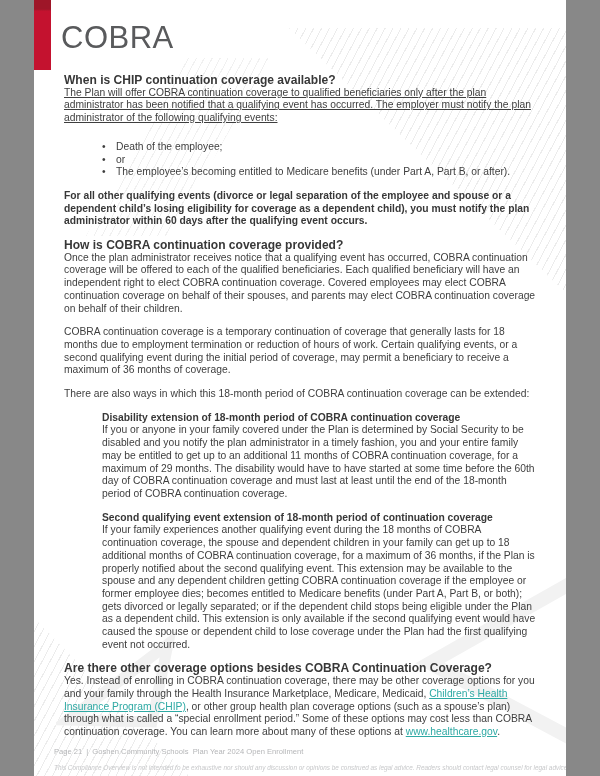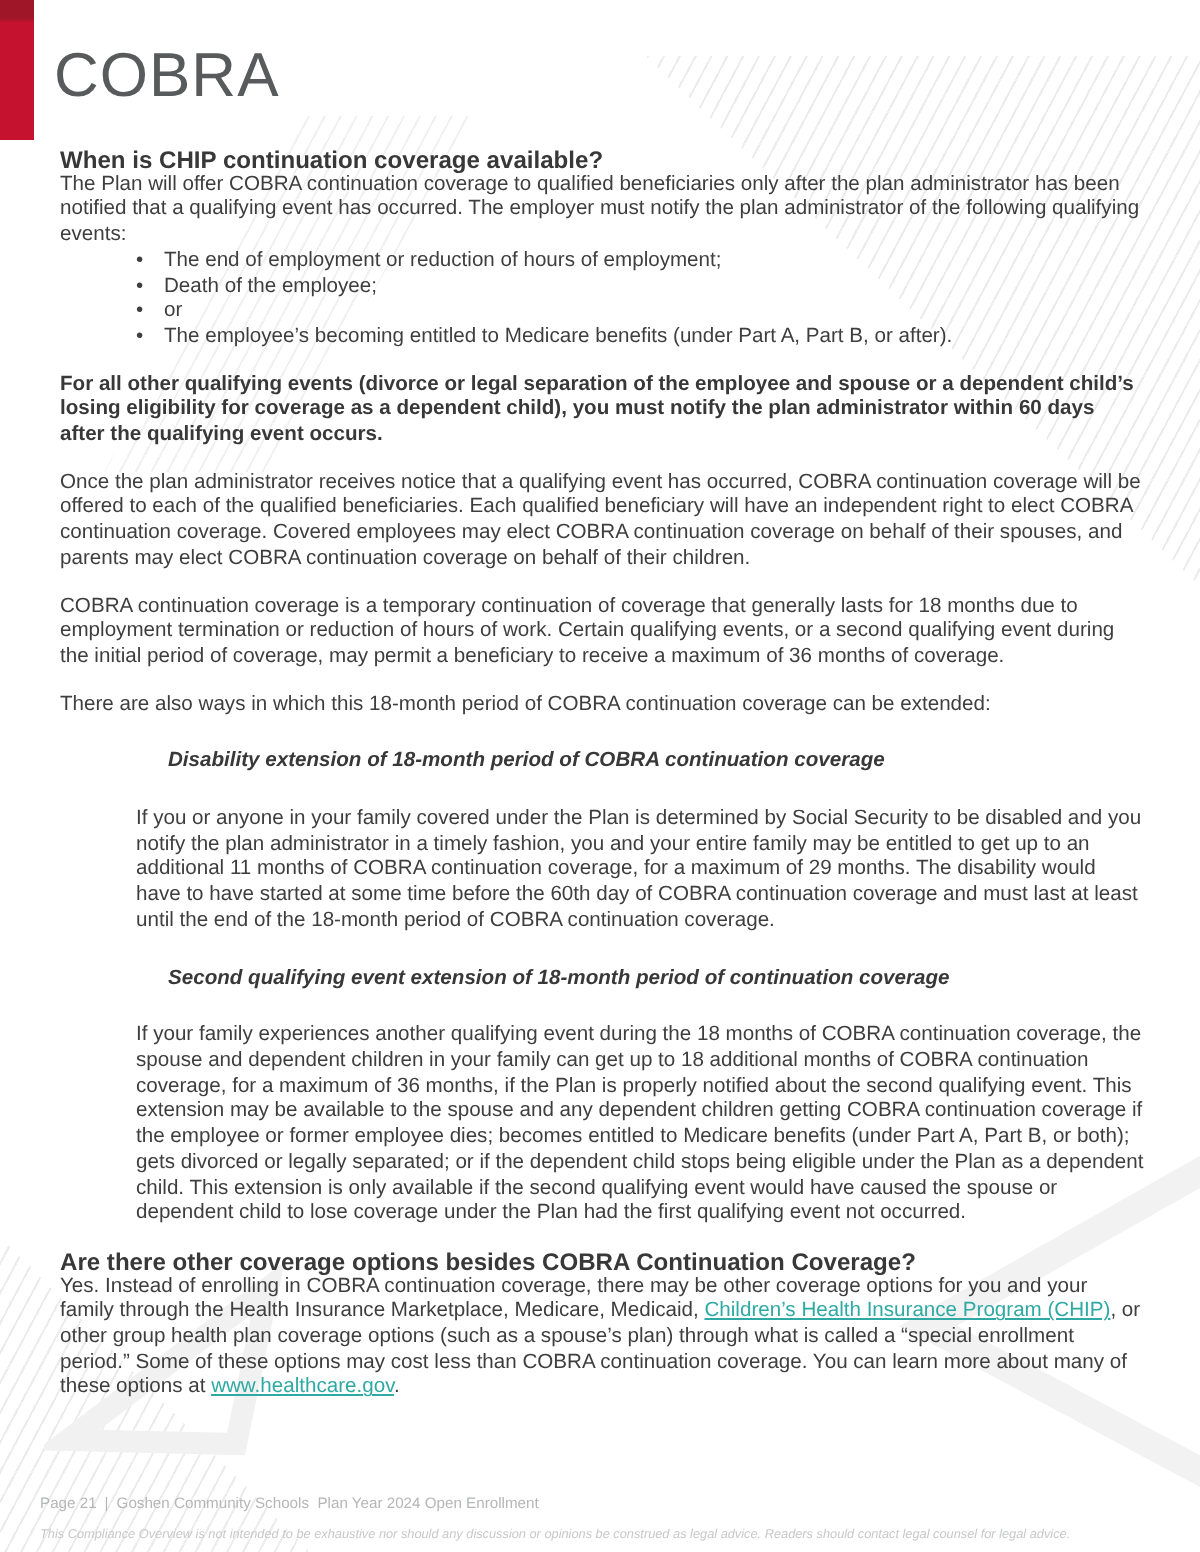--- a/index.html
+++ b/index.html
@@ -4,7 +4,7 @@
 <style>
   html,body{margin:0;padding:0;background:#888;}
   .page{
-    position:relative;width:600px;height:776px;background:#ffffff;
+    position:relative;width:532px;height:776px;background:#ffffff;
     overflow:hidden;font-family:"Liberation Sans",sans-serif;margin:0 auto;
   }
   

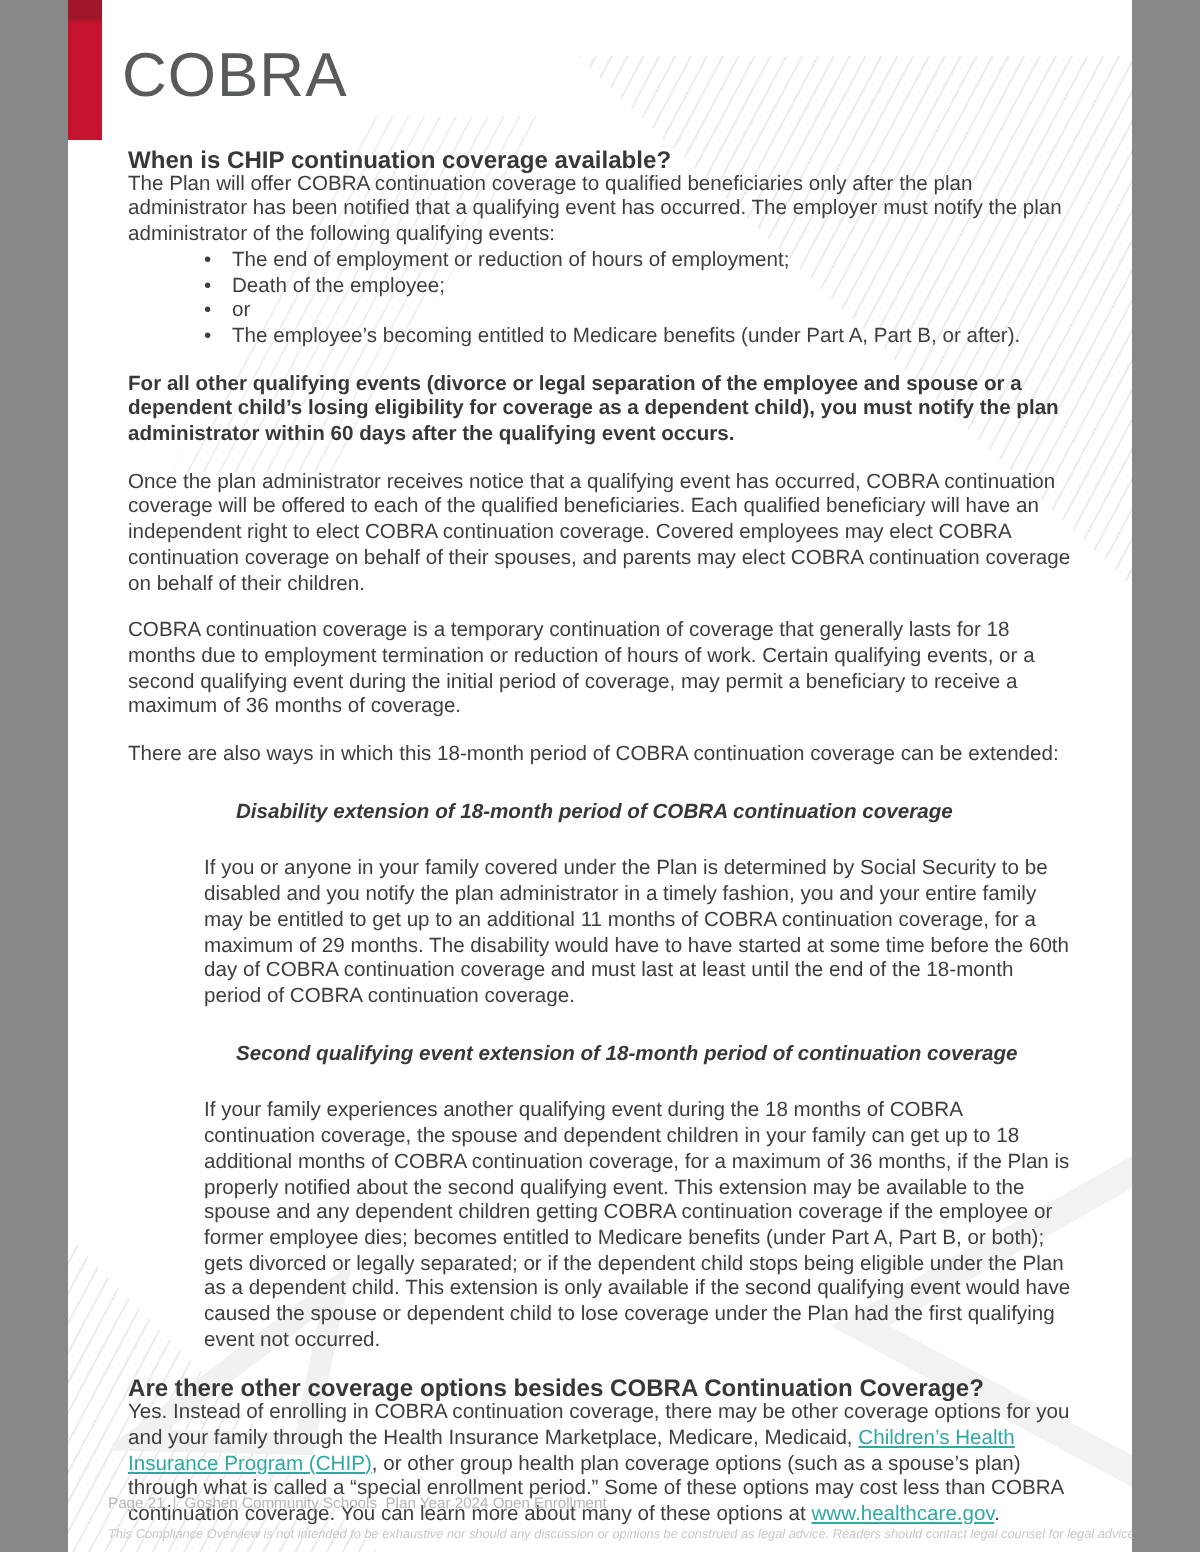--- a/index.html
+++ b/index.html
@@ -57,7 +57,7 @@
   <div class="content">
 
     <h3 class="qhead">When is CHIP continuation coverage available?</h3>
-    <p style="margin-bottom:0;">The Plan will offer COBRA continuation coverage to qualified beneficiaries only after the plan administrator has been notified that a qualifying event has occurred.  The employer must notify the plan administrator of the following qualifying events:</p>
+    <p style="margin-bottom:16px;text-decoration:underline;">The Plan will offer COBRA continuation coverage to qualified beneficiaries only after the plan administrator has been notified that a qualifying event has occurred.  The employer must notify the plan administrator of the following qualifying events:</p>
     <ul class="bullets">
       <li>The end of employment or reduction of hours of employment;</li>
       <li>Death of the employee;</li>

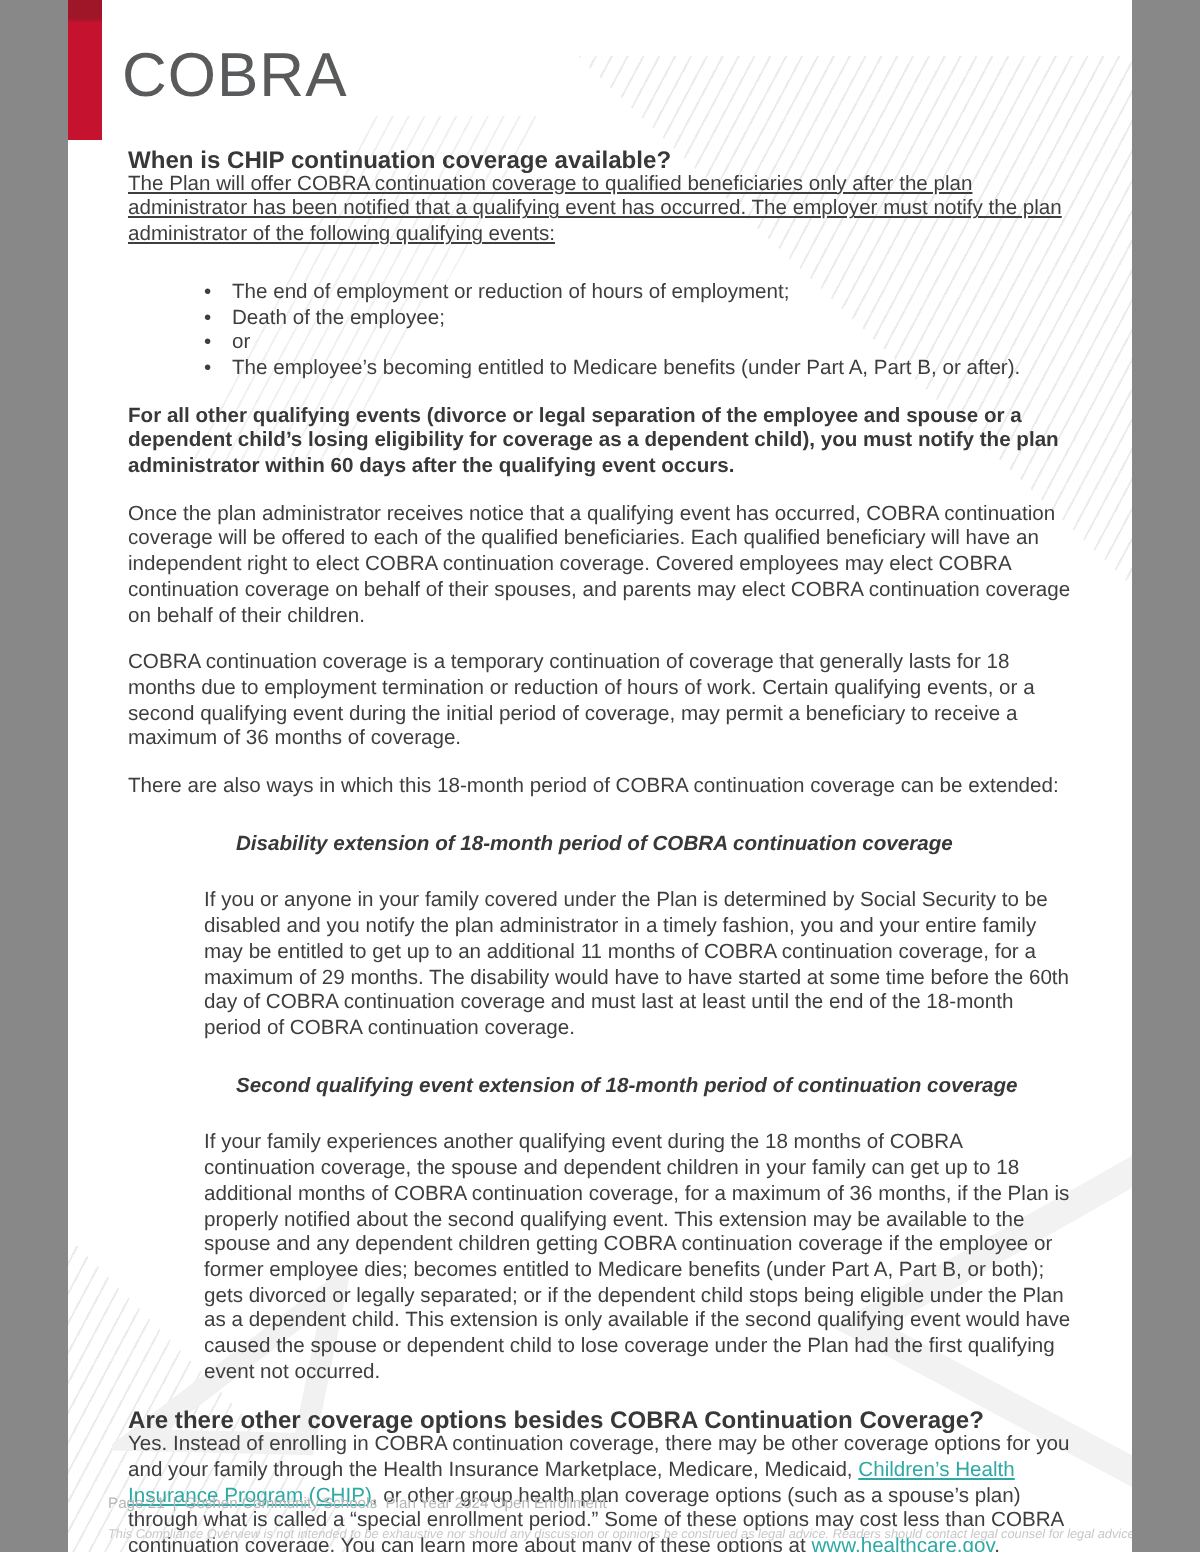--- a/index.html
+++ b/index.html
@@ -59,7 +59,6 @@
     <h3 class="qhead">When is CHIP continuation coverage available?</h3>
     <p style="margin-bottom:16px;text-decoration:underline;">The Plan will offer COBRA continuation coverage to qualified beneficiaries only after the plan administrator has been notified that a qualifying event has occurred.  The employer must notify the plan administrator of the following qualifying events:</p>
     <ul class="bullets">
-      <li>The end of employment or reduction of hours of employment;</li>
       <li>Death of the employee;</li>
       <li>or</li>
       <li>The employee’s becoming entitled to Medicare benefits (under Part A, Part B, or after).</li>

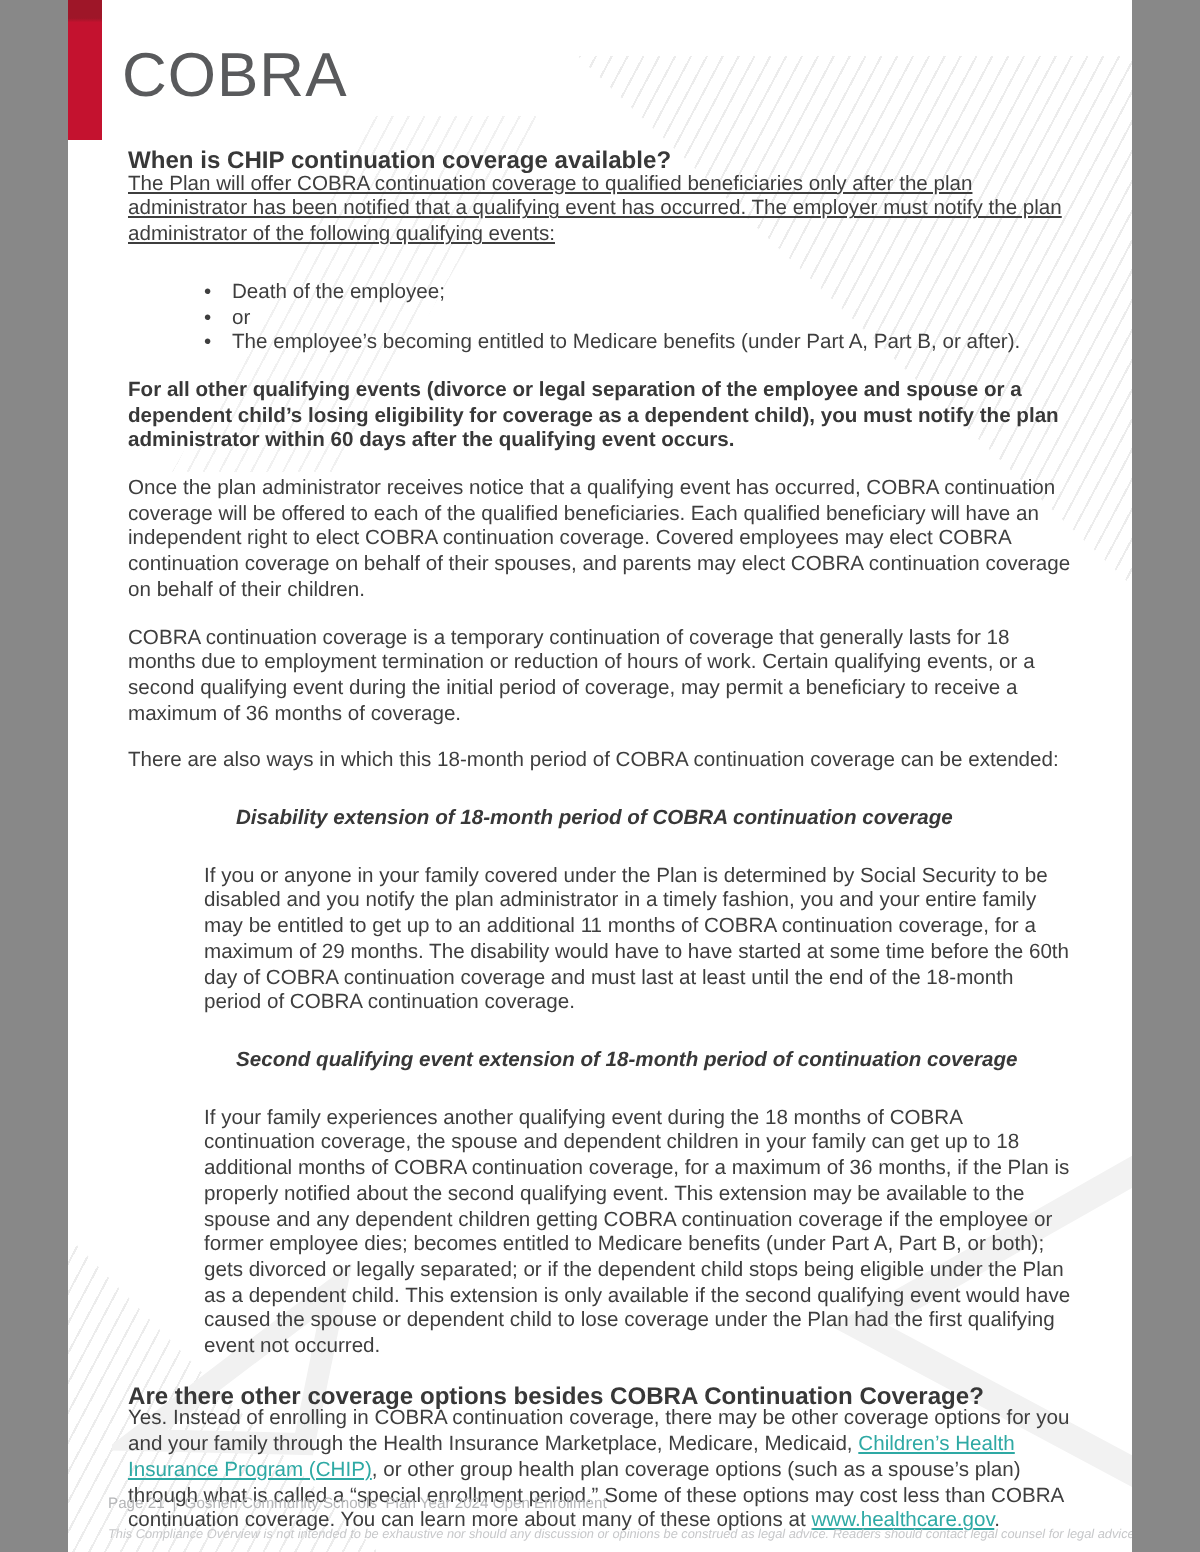--- a/index.html
+++ b/index.html
@@ -66,6 +66,7 @@
 
     <p class="bold-para">For all other qualifying events (divorce or legal separation of the employee and spouse or a dependent child’s losing eligibility for coverage as a dependent child), you must notify the plan administrator within 60 days after the qualifying event occurs.</p>
 
+    <h3 class="qhead">How is COBRA continuation coverage provided?</h3>
     <p>Once the plan administrator receives notice that a qualifying event has occurred, COBRA continuation coverage will be offered to each of the qualified beneficiaries.  Each qualified beneficiary will have an independent right to elect COBRA continuation coverage.  Covered employees may elect COBRA continuation coverage on behalf of their spouses, and parents may elect COBRA continuation coverage on behalf of their children.</p>
 
     <p>COBRA continuation coverage is a temporary continuation of coverage that generally lasts for 18 months due to employment termination or reduction of hours of work. Certain qualifying events, or a second qualifying event during the initial period of coverage, may permit a beneficiary to receive a maximum of 36 months of coverage.</p>

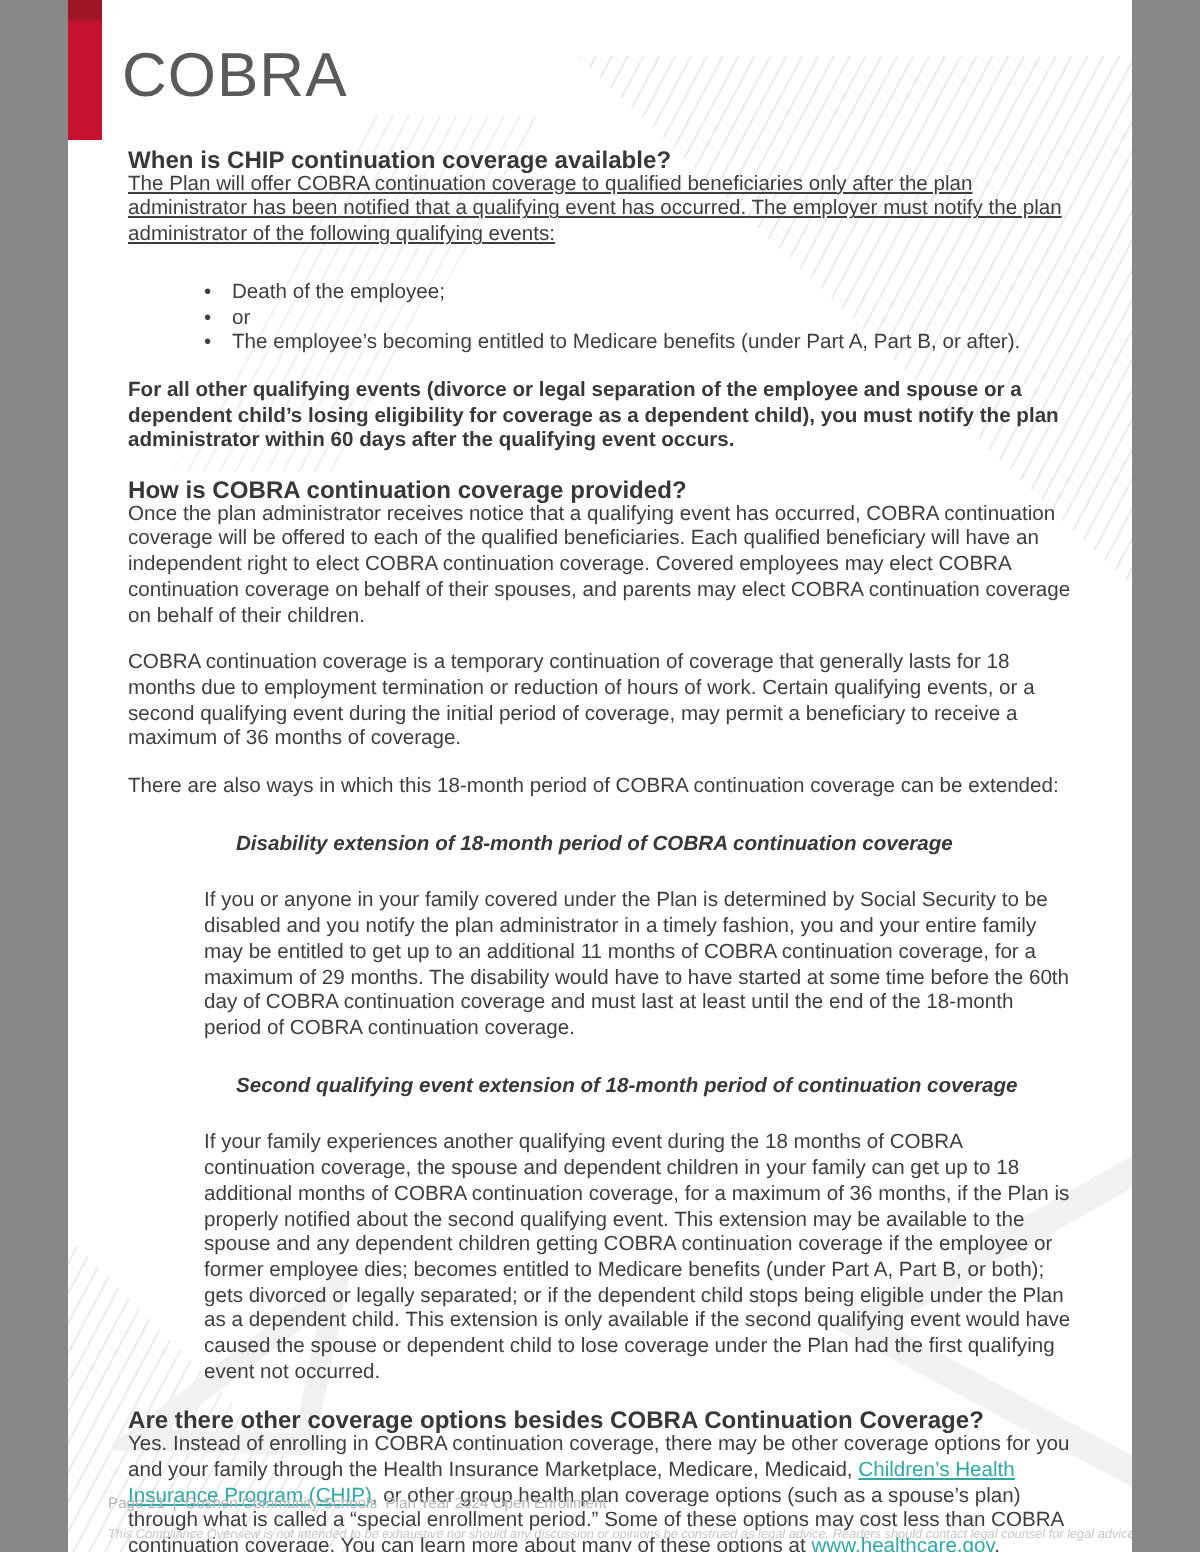--- a/index.html
+++ b/index.html
@@ -28,7 +28,7 @@
   ul.bullets li{position:relative;padding-left:14px;}
   ul.bullets li::before{content:"\2022";position:absolute;left:0;top:0;}
   .sub{margin-left:38px;}
-  .sub h4{font-weight:bold;font-style:italic;margin:16px;font-size:10.3px;color:#383838;}
+  .sub h4{font-weight:bold;margin:0;font-size:10.3px;color:#383838;}
   a.doc-link{color:#2ea9a4;text-decoration:underline;cursor:pointer;}
   
   .footer{position:absolute;left:20px;bottom:20px;font-size:7.6px;color:#b5b6b8;z-index:1;white-space:pre;}

